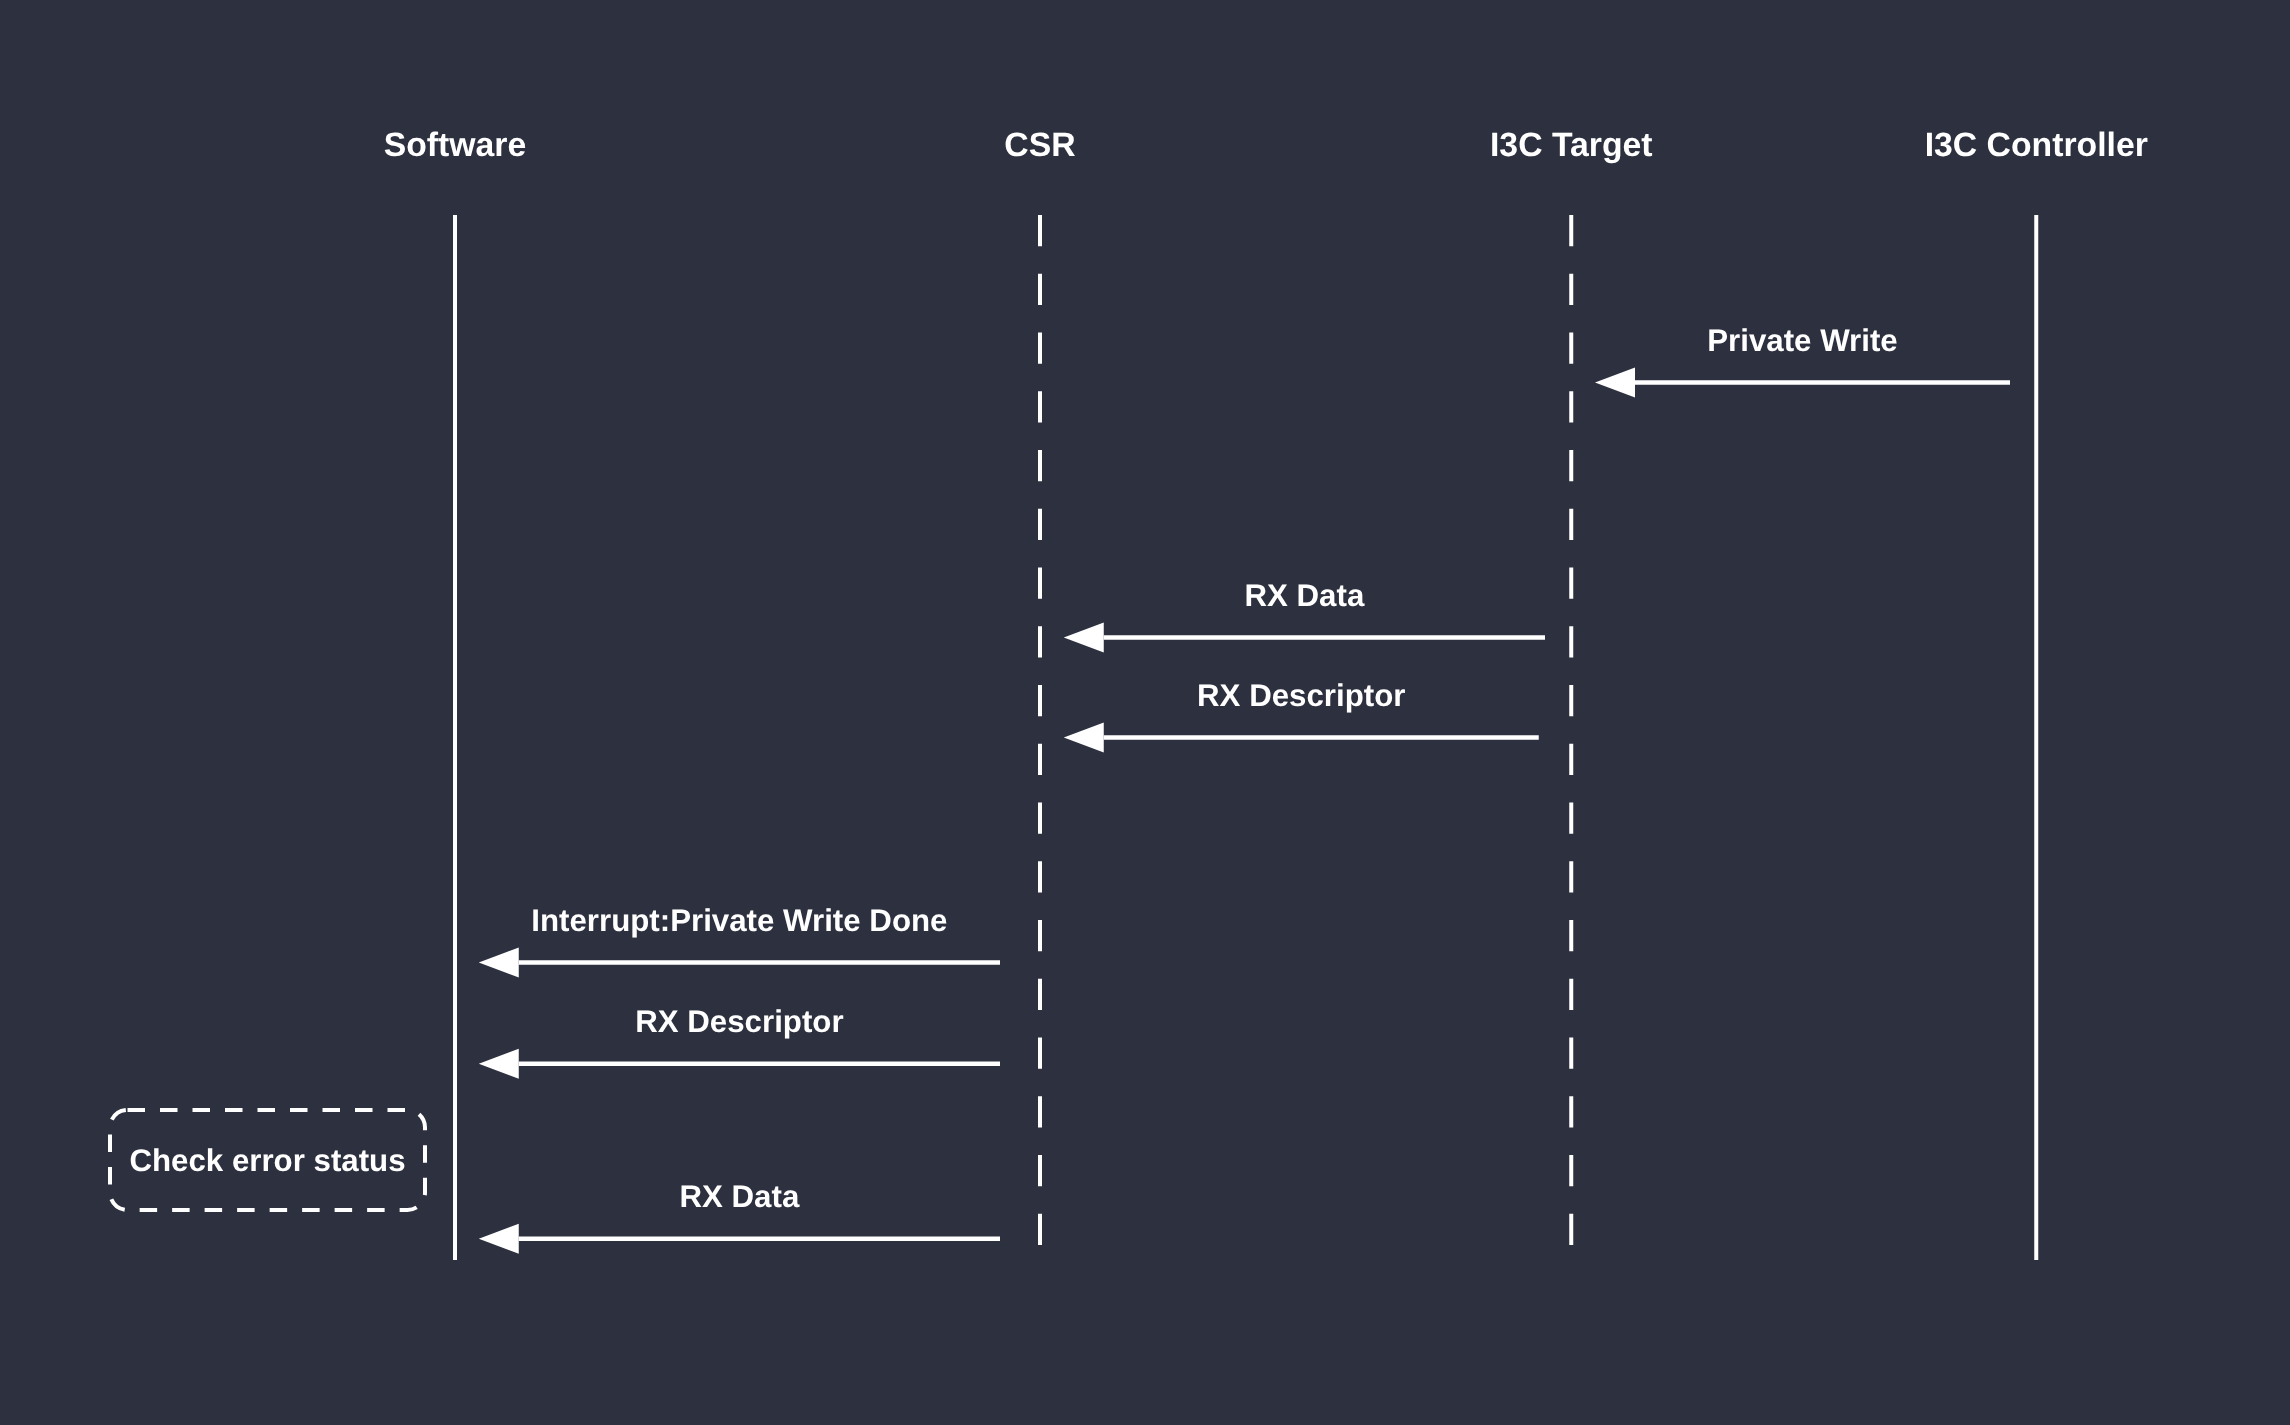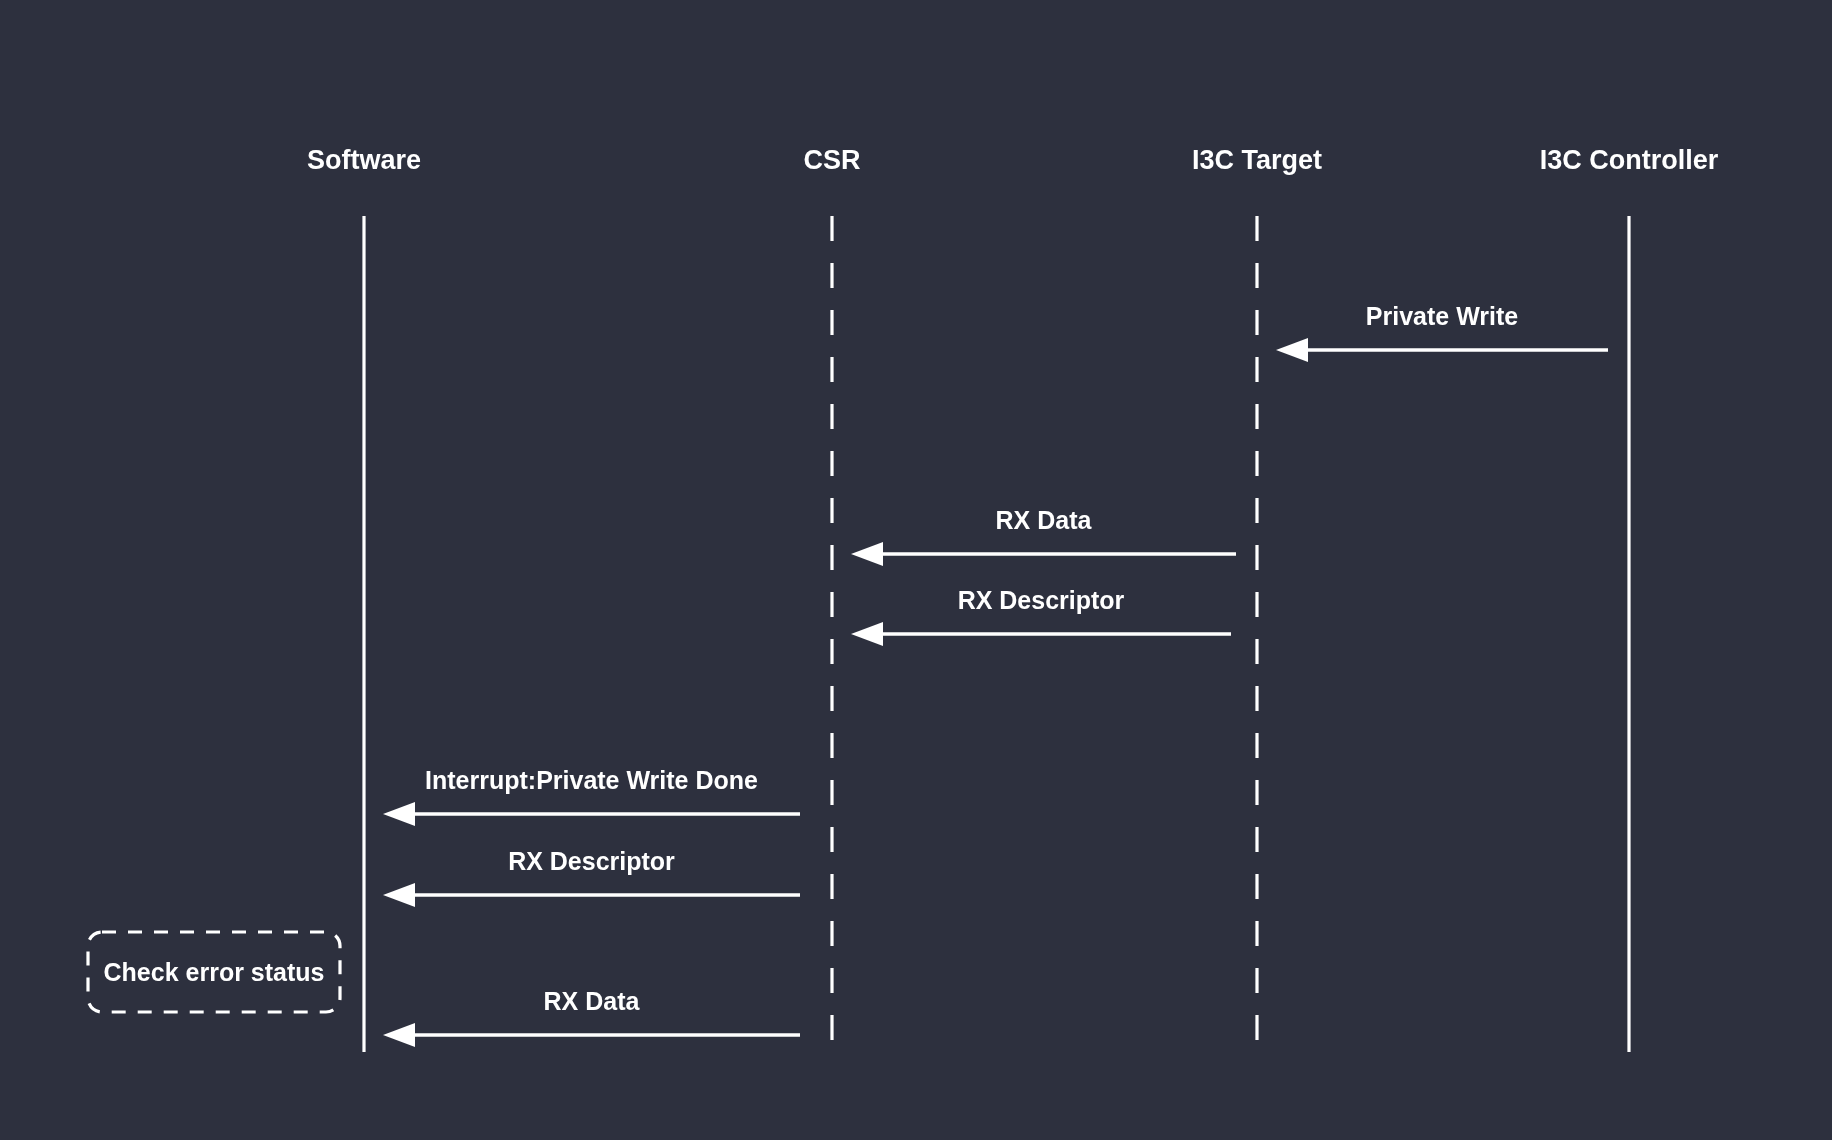--- a/index.html
+++ b/index.html
@@ -14,7 +14,6 @@
     background: #0ea5e9;
     overflow: hidden;
     font-family: "Liberation Sans", sans-serif;
-    margin-top: 44px;
   }
   #diagram-svg {
     position: absolute;

